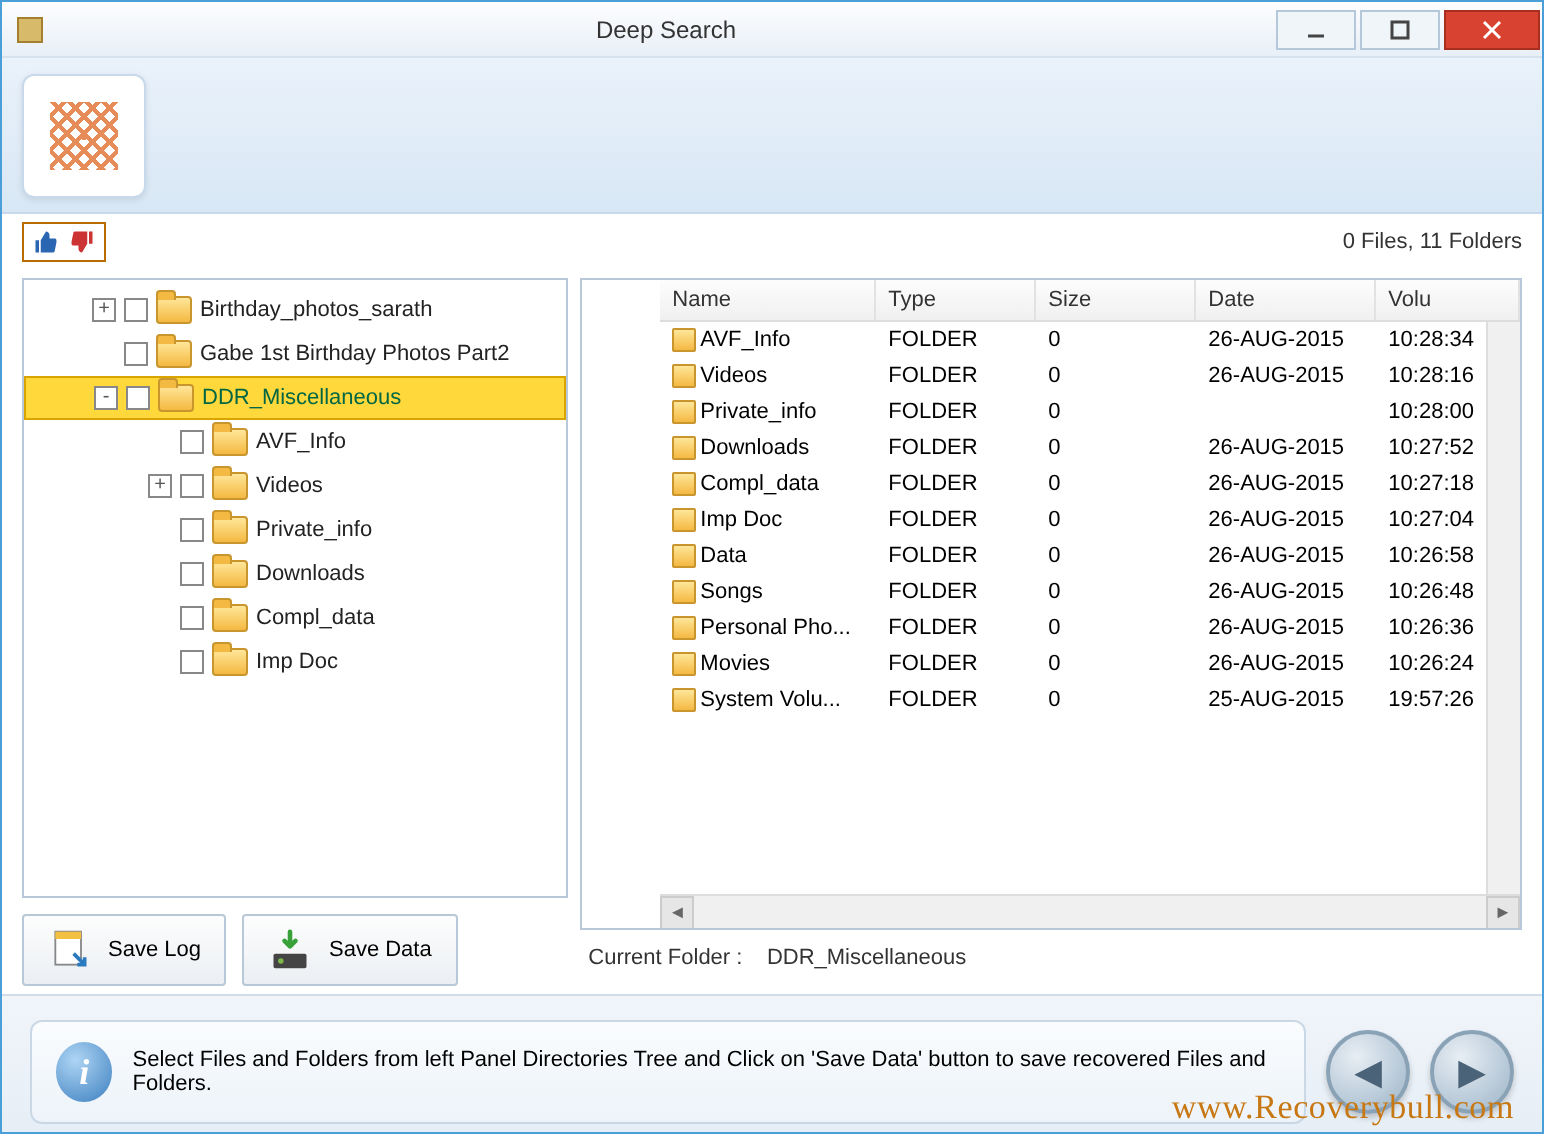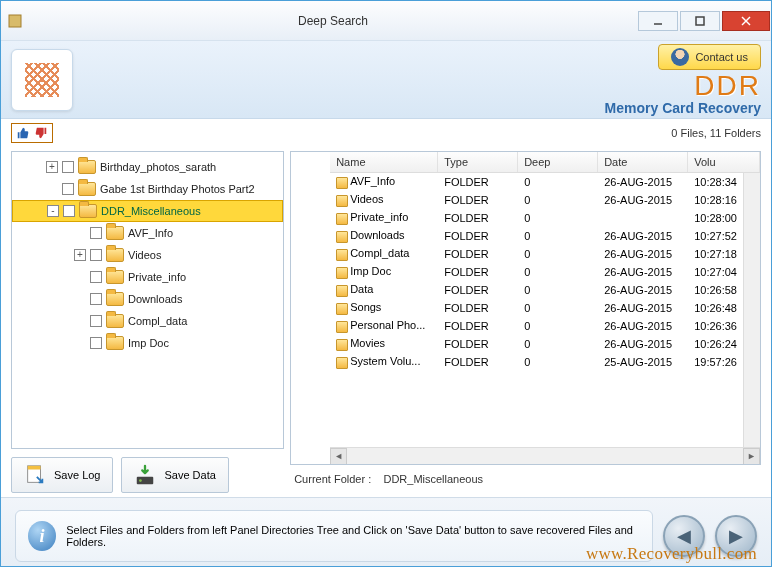--- a/index.html
+++ b/index.html
@@ -7,7 +7,7 @@
 
 .window { width: 772px; height: 567px; border: 1px solid #4a9fd8; display: flex; flex-direction: column; }
 
-.titlebar { height: 40px; background: linear-gradient(#fdfdfe, #e8eff7); display: flex; align-items: center; border-bottom: 1px solid #d6e2ee; }
+.titlebar { height: 28px; background: linear-gradient(#fdfdfe, #e8eff7); display: flex; align-items: center; border-bottom: 1px solid #d6e2ee; }
 .titlebar .icon-area { width: 28px; display: flex; justify-content: center; }
 .titlebar .title { flex: 1; text-align: center; color: #333; font-size: 12px; }
 .titlebar .controls { display: flex; }

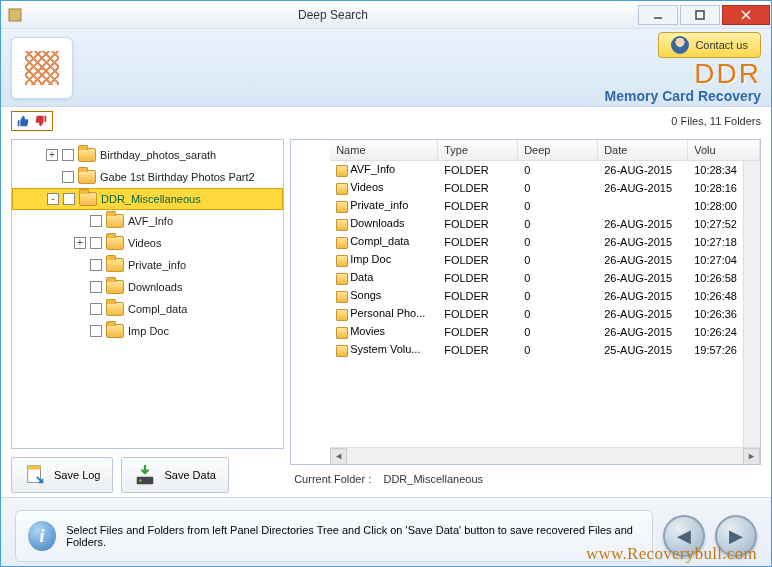--- a/index.html
+++ b/index.html
@@ -113,16 +113,6 @@
     <div class="logo-box">
         <div class="logo-inner"></div>
       </div>
-    <div class="header-right">
-      <div class="contact-btn">
-        <span class="contact-icon"></span>
-        <span>Contact us</span>
-      </div>
-      <div class="brand">
-        <div class="brand-ddr">DDR</div>
-        <div class="brand-sub">Memory Card Recovery</div>
-      </div>
-    </div>
   </div>
 
   <div class="ribbon-bar">

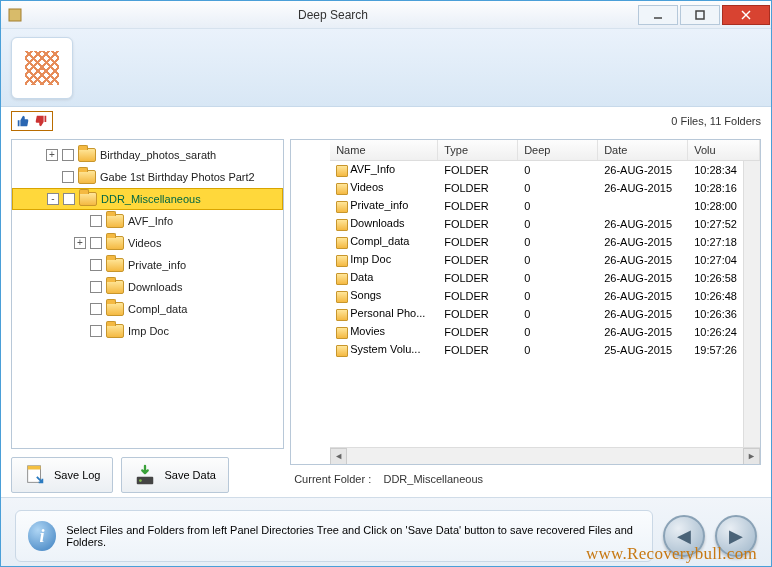--- a/index.html
+++ b/index.html
@@ -212,7 +212,7 @@
         <div class="list-header">
           <div class="col col-name">Name</div>
           <div class="col col-type">Type</div>
-          <div class="col col-size">Deep</div>
+          <div class="col col-size">Size</div>
           <div class="col col-date">Date</div>
           <div class="col col-time">Volu</div>
         </div>

